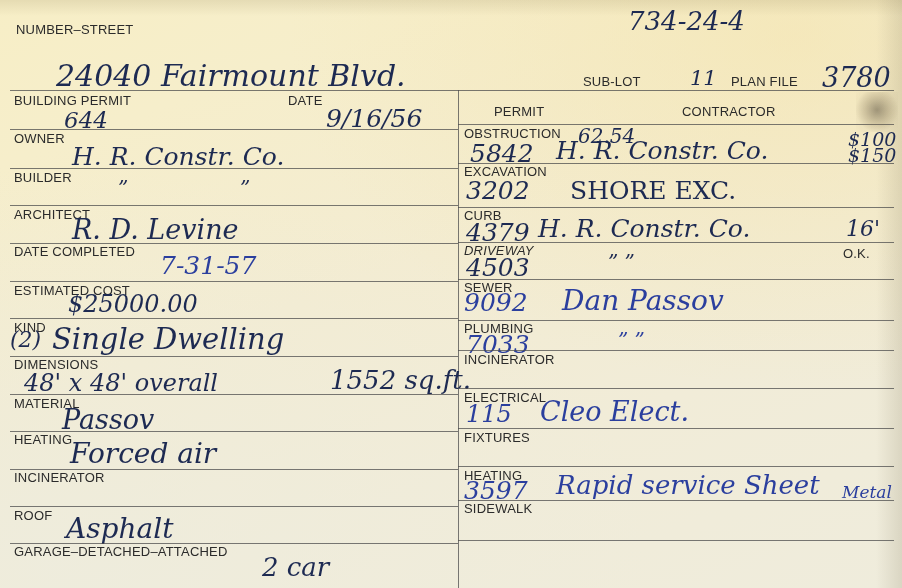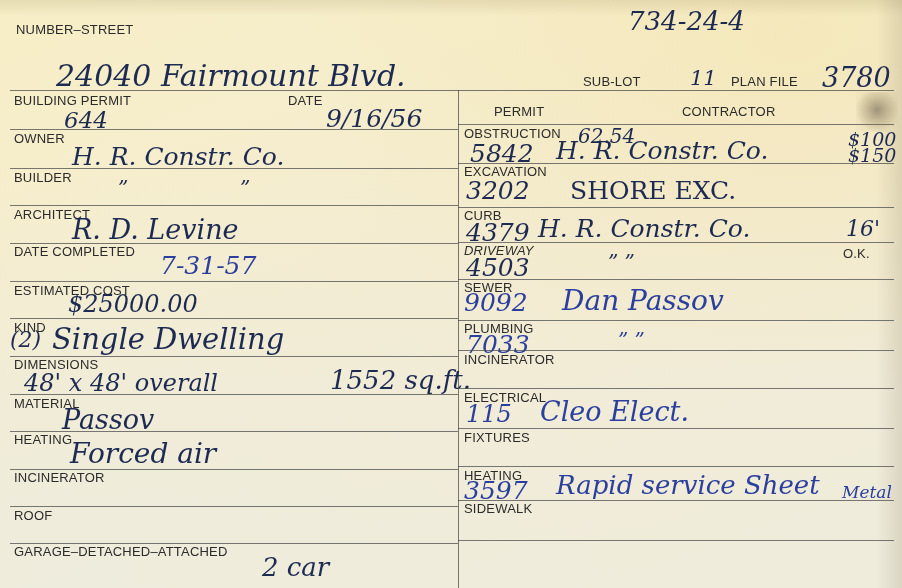--- a/index.html
+++ b/index.html
@@ -171,6 +171,7 @@
   <div class="rule" style="left:10px; top:506px; width:448px;"></div>
 
   <div class="printed abs" style="left:14px; top:508px; font-size:13px;">ROOF</div>
+  <div class="hand hand-dark abs" style="left:66px; top:512px; font-size:28px;">Asphalt</div>
 
   <div class="rule" style="left:10px; top:543px; width:448px;"></div>
 

